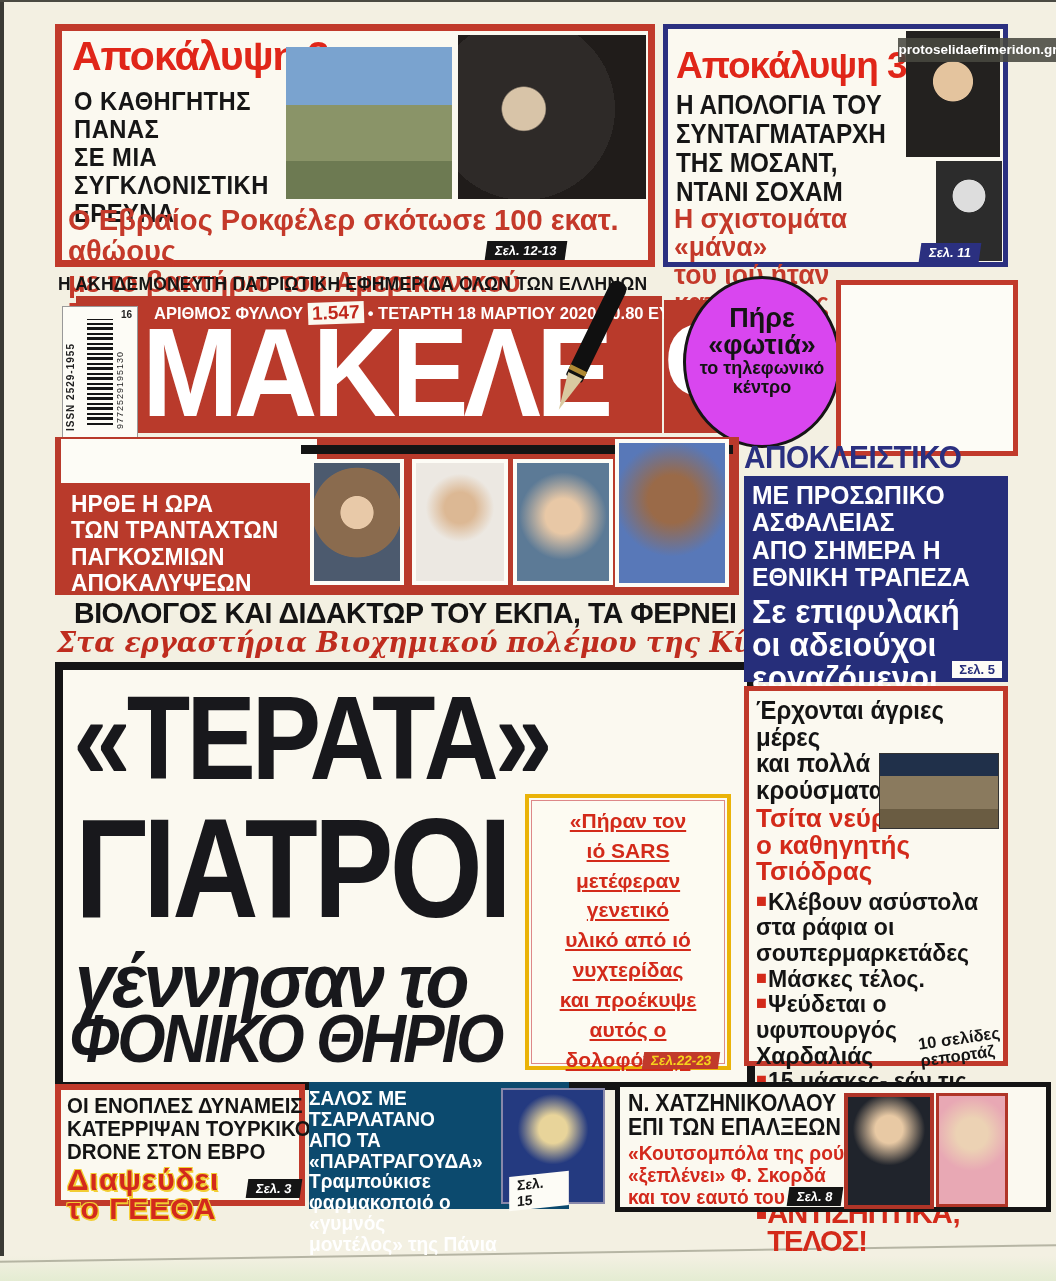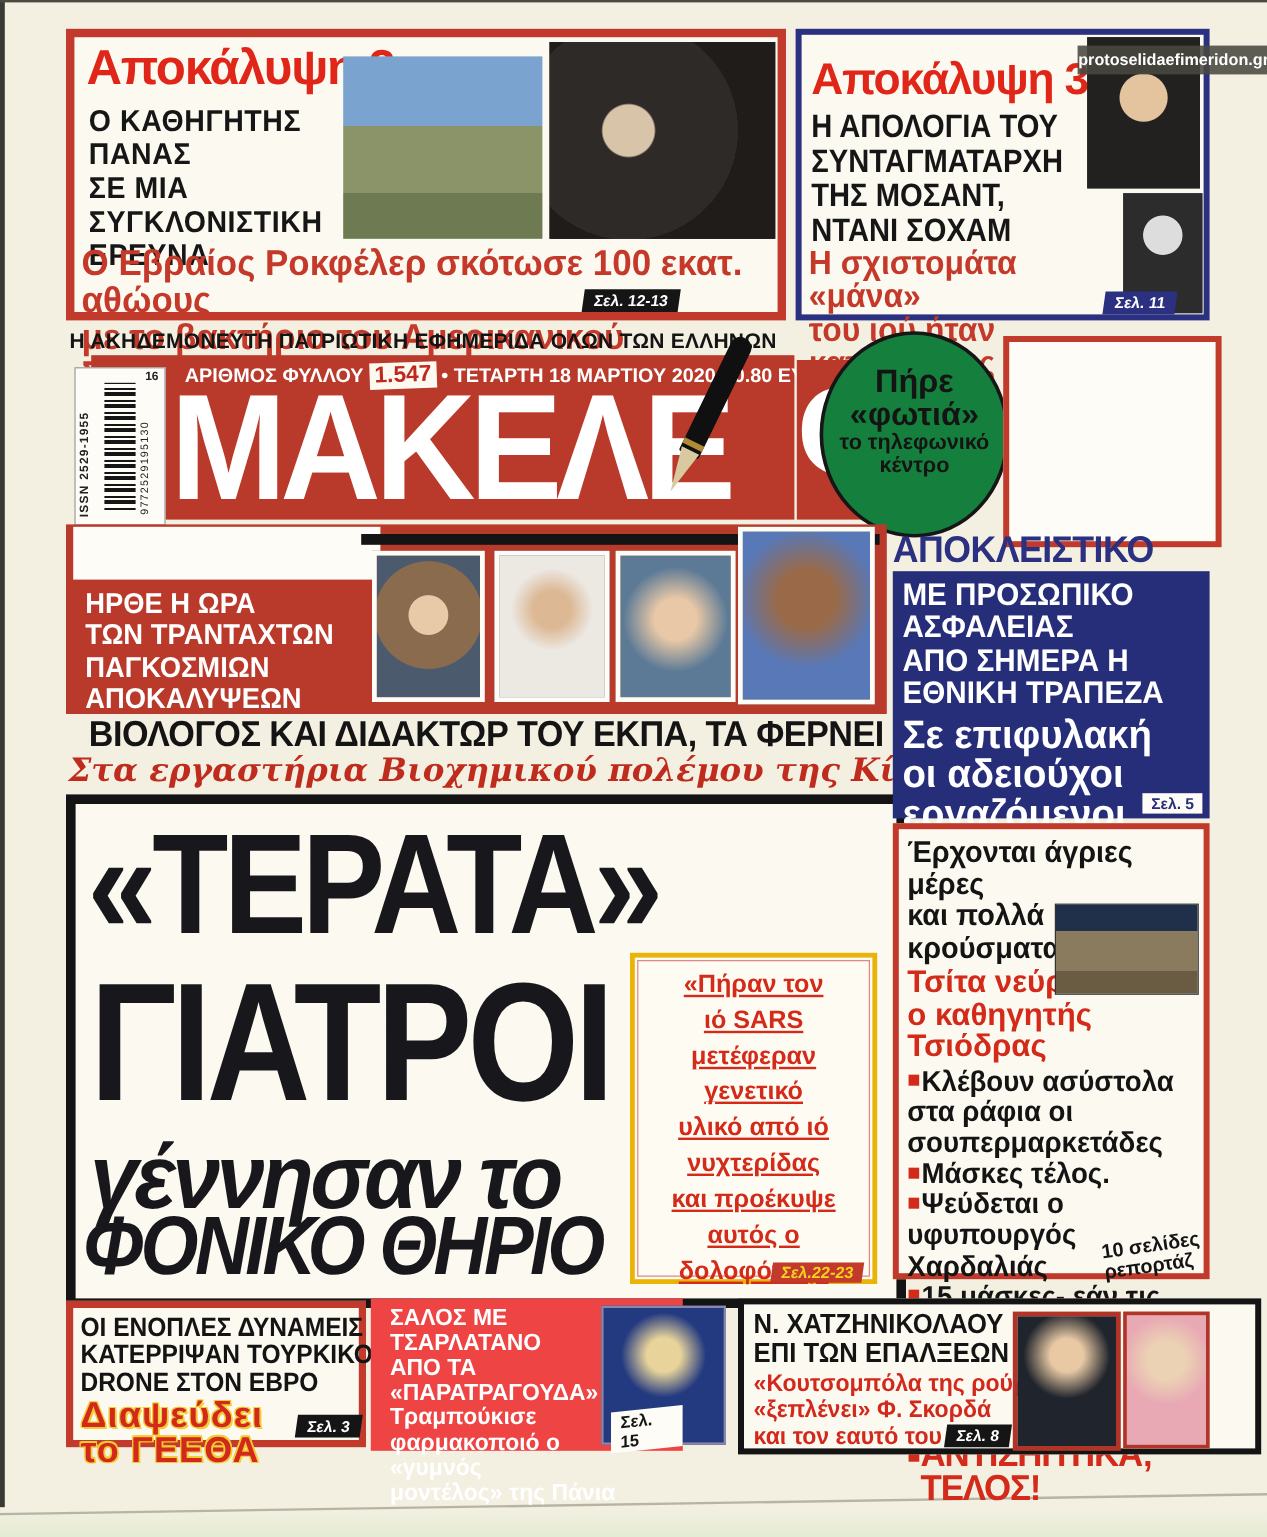--- a/index.html
+++ b/index.html
@@ -74,7 +74,7 @@
   .pen-band{position:absolute;left:14px;top:96px;width:18px;height:5px;background:#b08a34;}
   .pen-nib{position:absolute;left:15px;top:104px;width:0;height:0;
       border-left:8px solid transparent;border-right:8px solid transparent;border-top:38px solid #d9c9a0;}
-  .bubble{left:683px;top:276px;width:152px;height:166px;background:#15803d;border:3px solid #161616;
+  .bubble{left:683px;top:276px;width:152px;height:166px;background:#d946ef;border:3px solid #161616;
       border-radius:50%;text-align:center;color:#141414;}
   .bubble-b{font-size:27px;font-weight:800;line-height:1.0;}
   .bubble-s{font-size:18px;font-weight:800;line-height:1.05;}

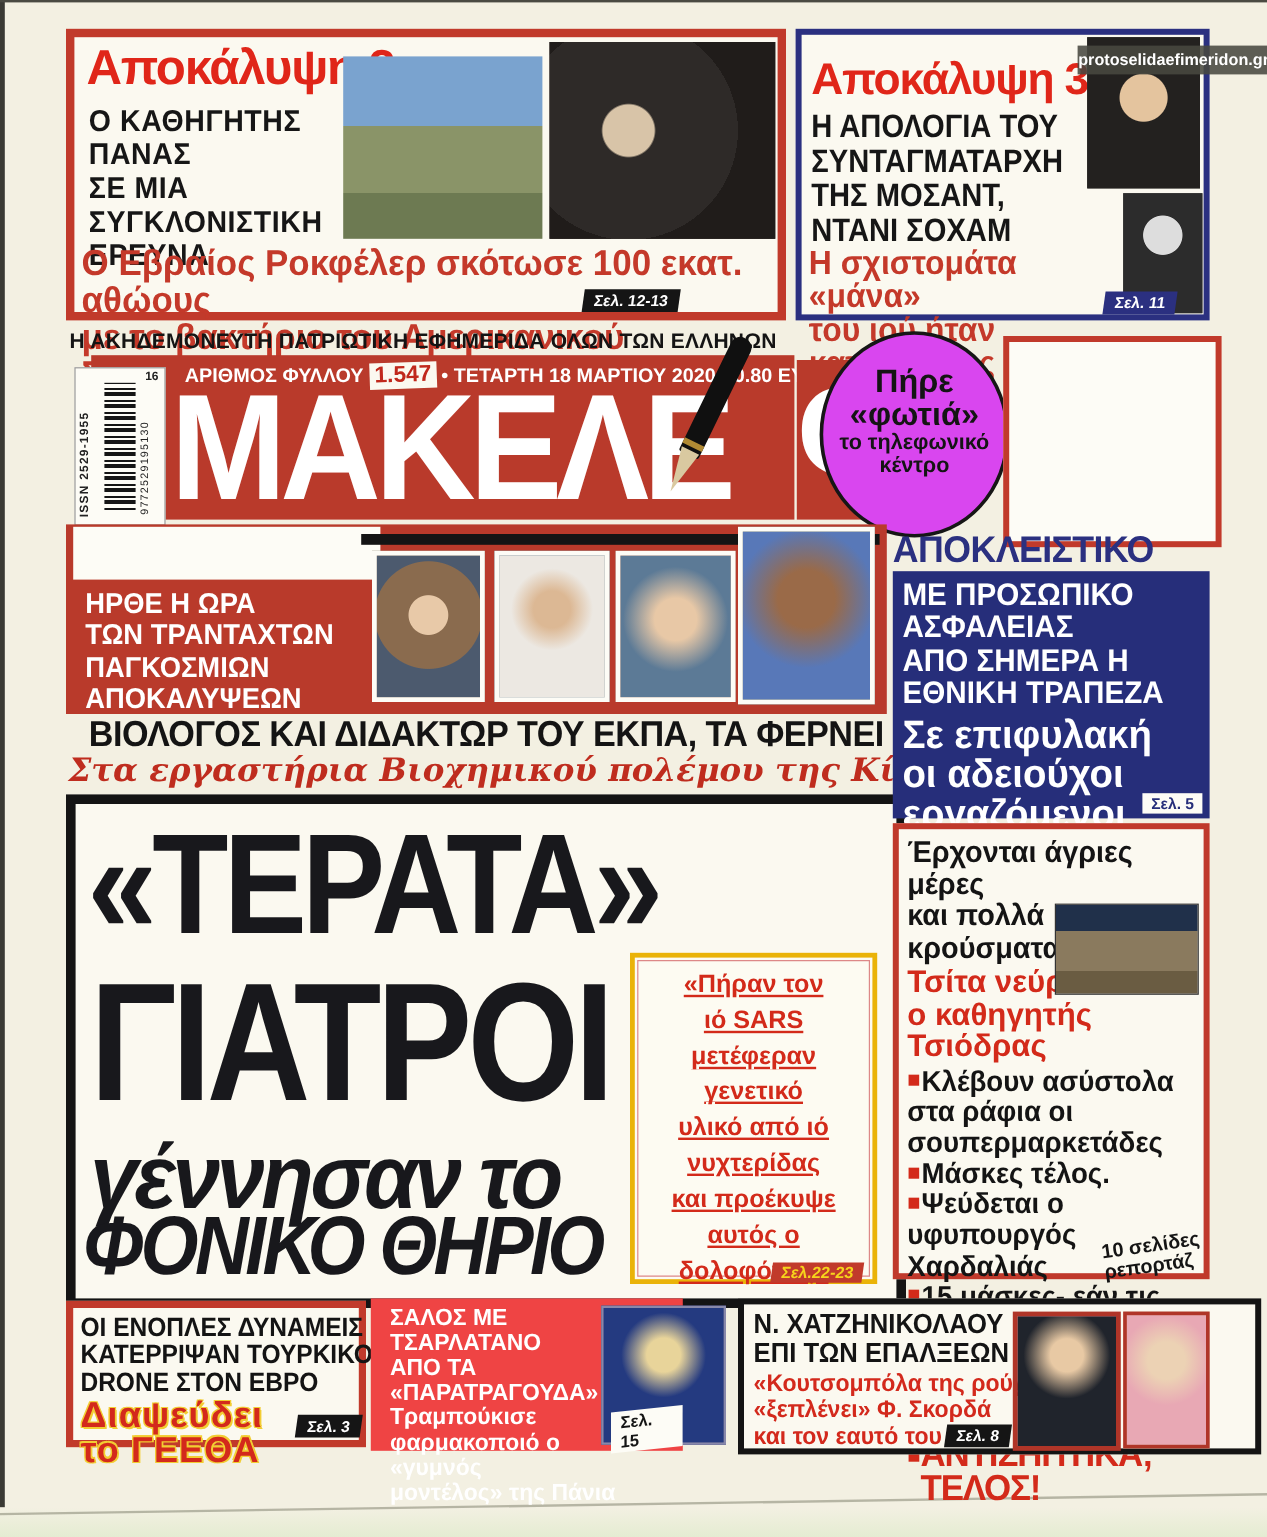--- a/index.html
+++ b/index.html
@@ -148,7 +148,7 @@
   .db-red{font-size:30px;font-weight:800;color:#d3291c;line-height:.95;margin-top:3px;letter-spacing:1px;
       text-shadow:1.5px 1.5px 0 #f2cd32,-1px -1px 0 #f2cd32,1px -1px 0 #f2cd32,-1px 1px 0 #f2cd32;}
   .db-chip{position:absolute;right:-2px;bottom:2px;}
-  .tvbox{left:309px;top:1082px;width:260px;height:127px;background:#ef4444;color:#fff;padding:6px 16px;box-sizing:border-box;}
+  .tvbox{left:309px;top:1082px;width:260px;height:127px;background:#0c4a6e;color:#fff;padding:6px 0;box-sizing:border-box;}
   .tv-lines{font-size:19.5px;font-weight:800;line-height:1.07;width:196px;transform:scaleX(.98);transform-origin:left top;}
   .tv-photo{position:absolute;left:192px;top:6px;width:100px;height:112px;border:2px solid #88a;
       background:radial-gradient(circle at 50% 35%,#e8d49a 0 16%,#243a80 40%),#1c2a6a;}

